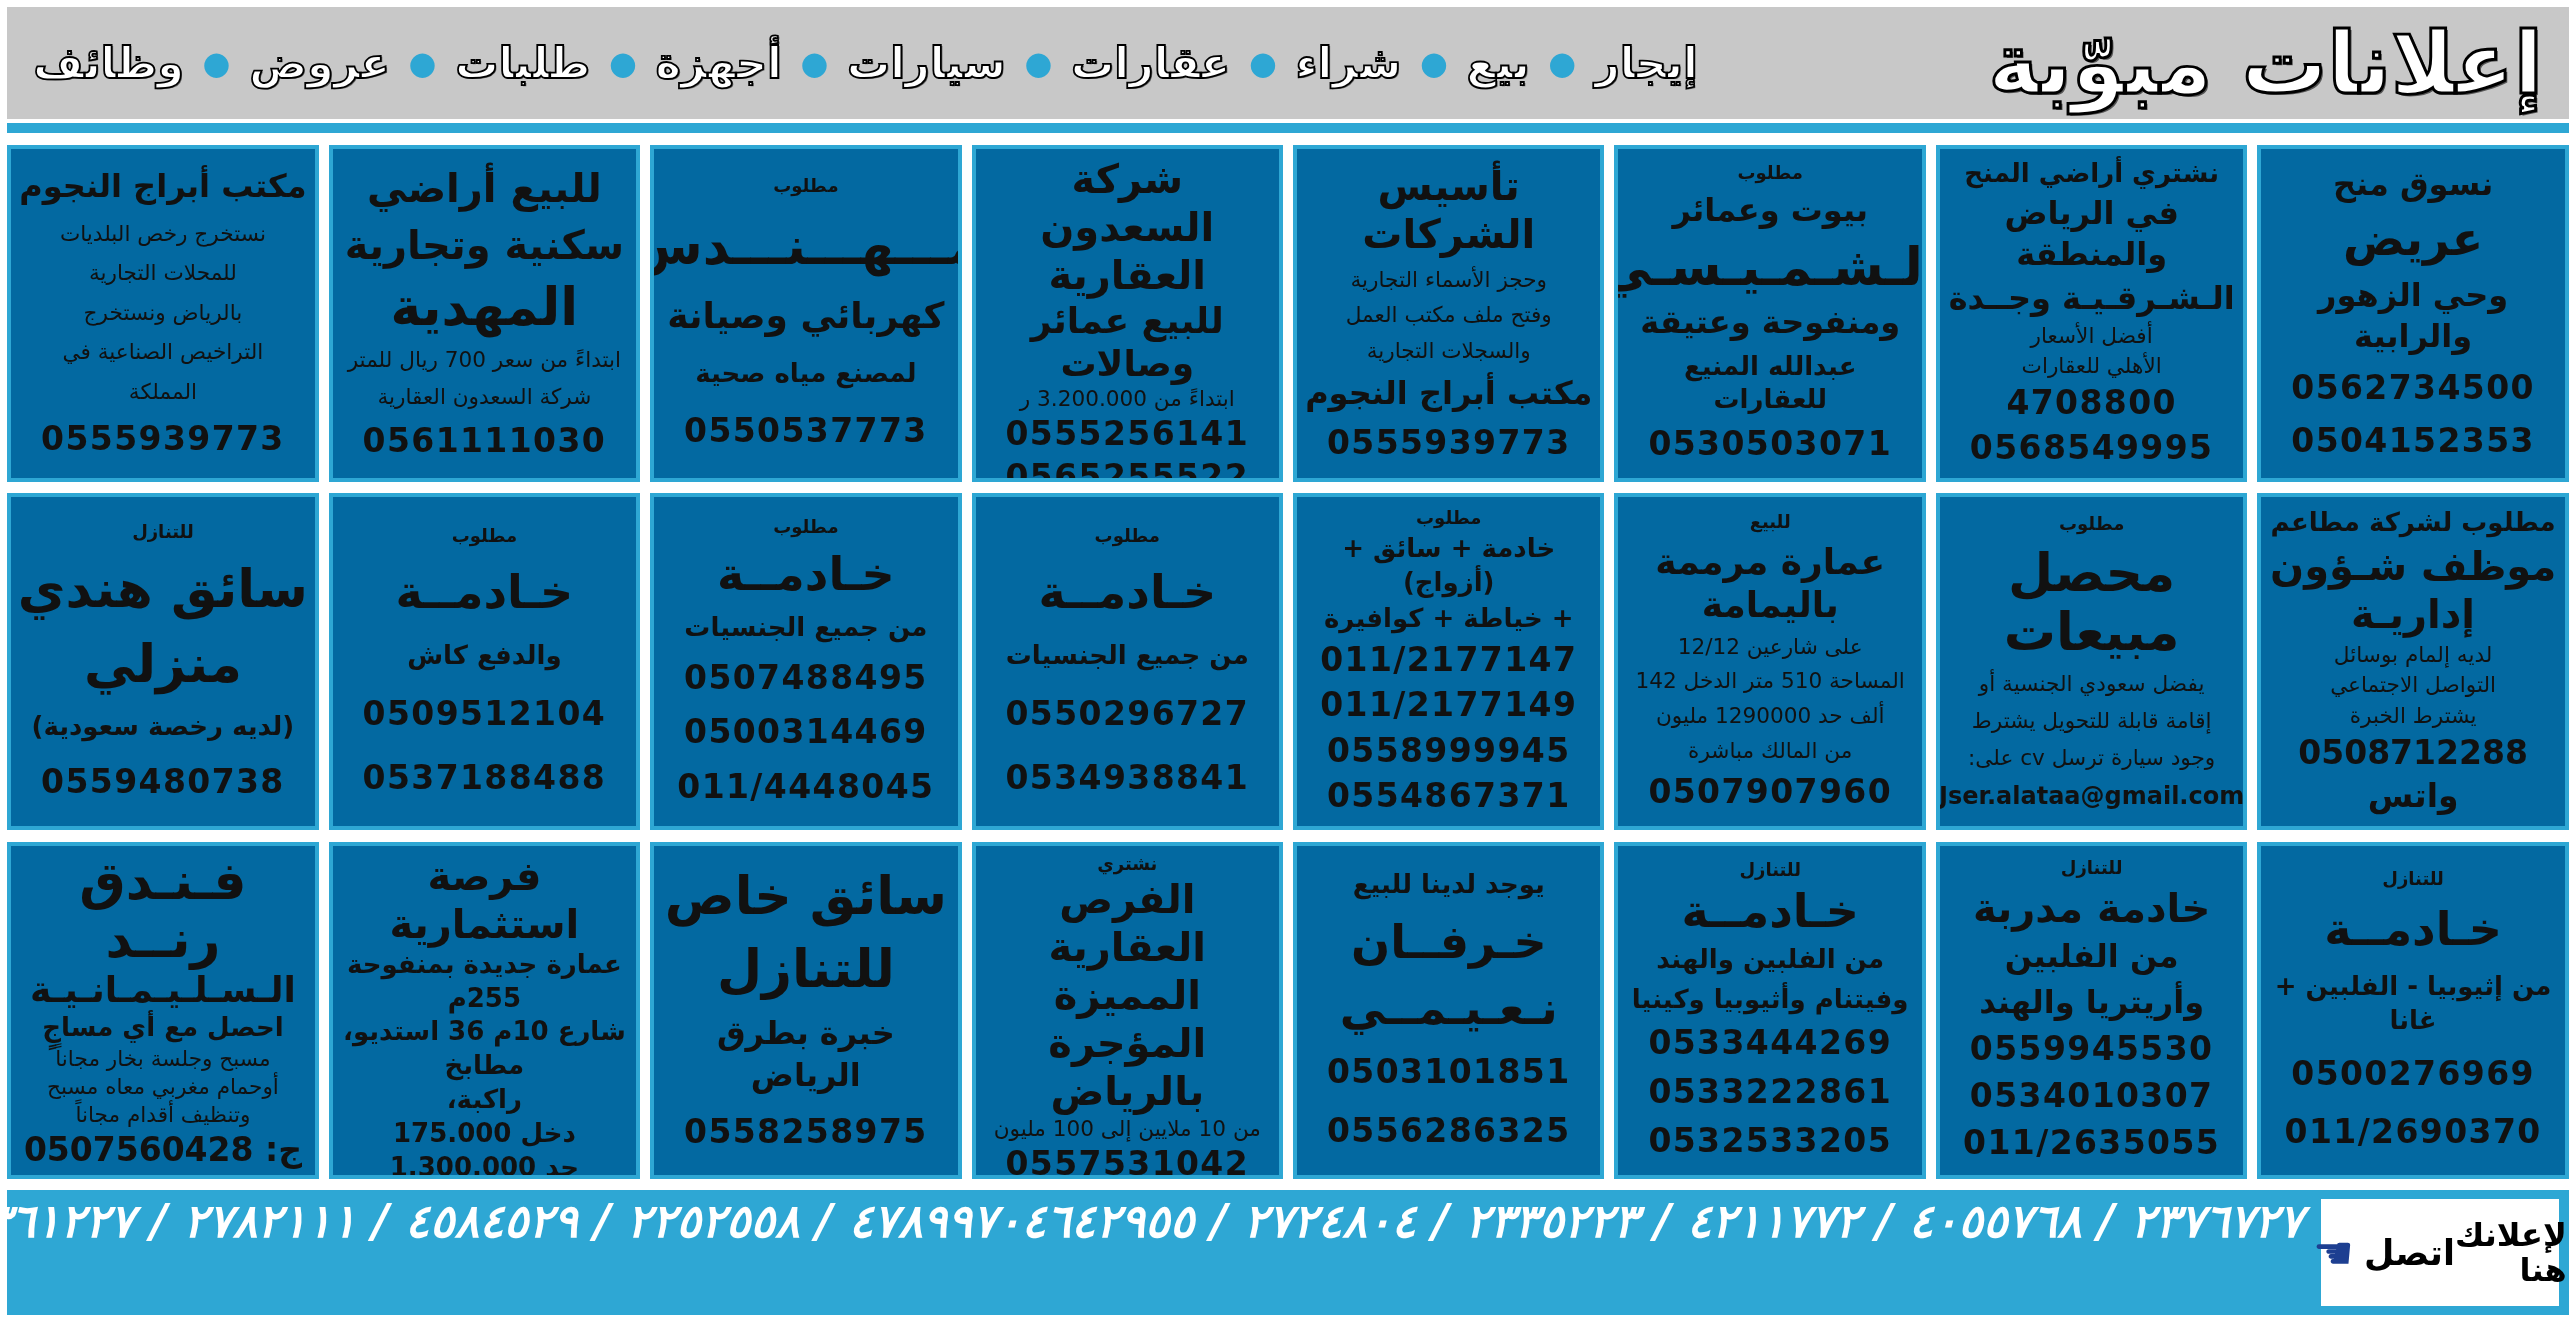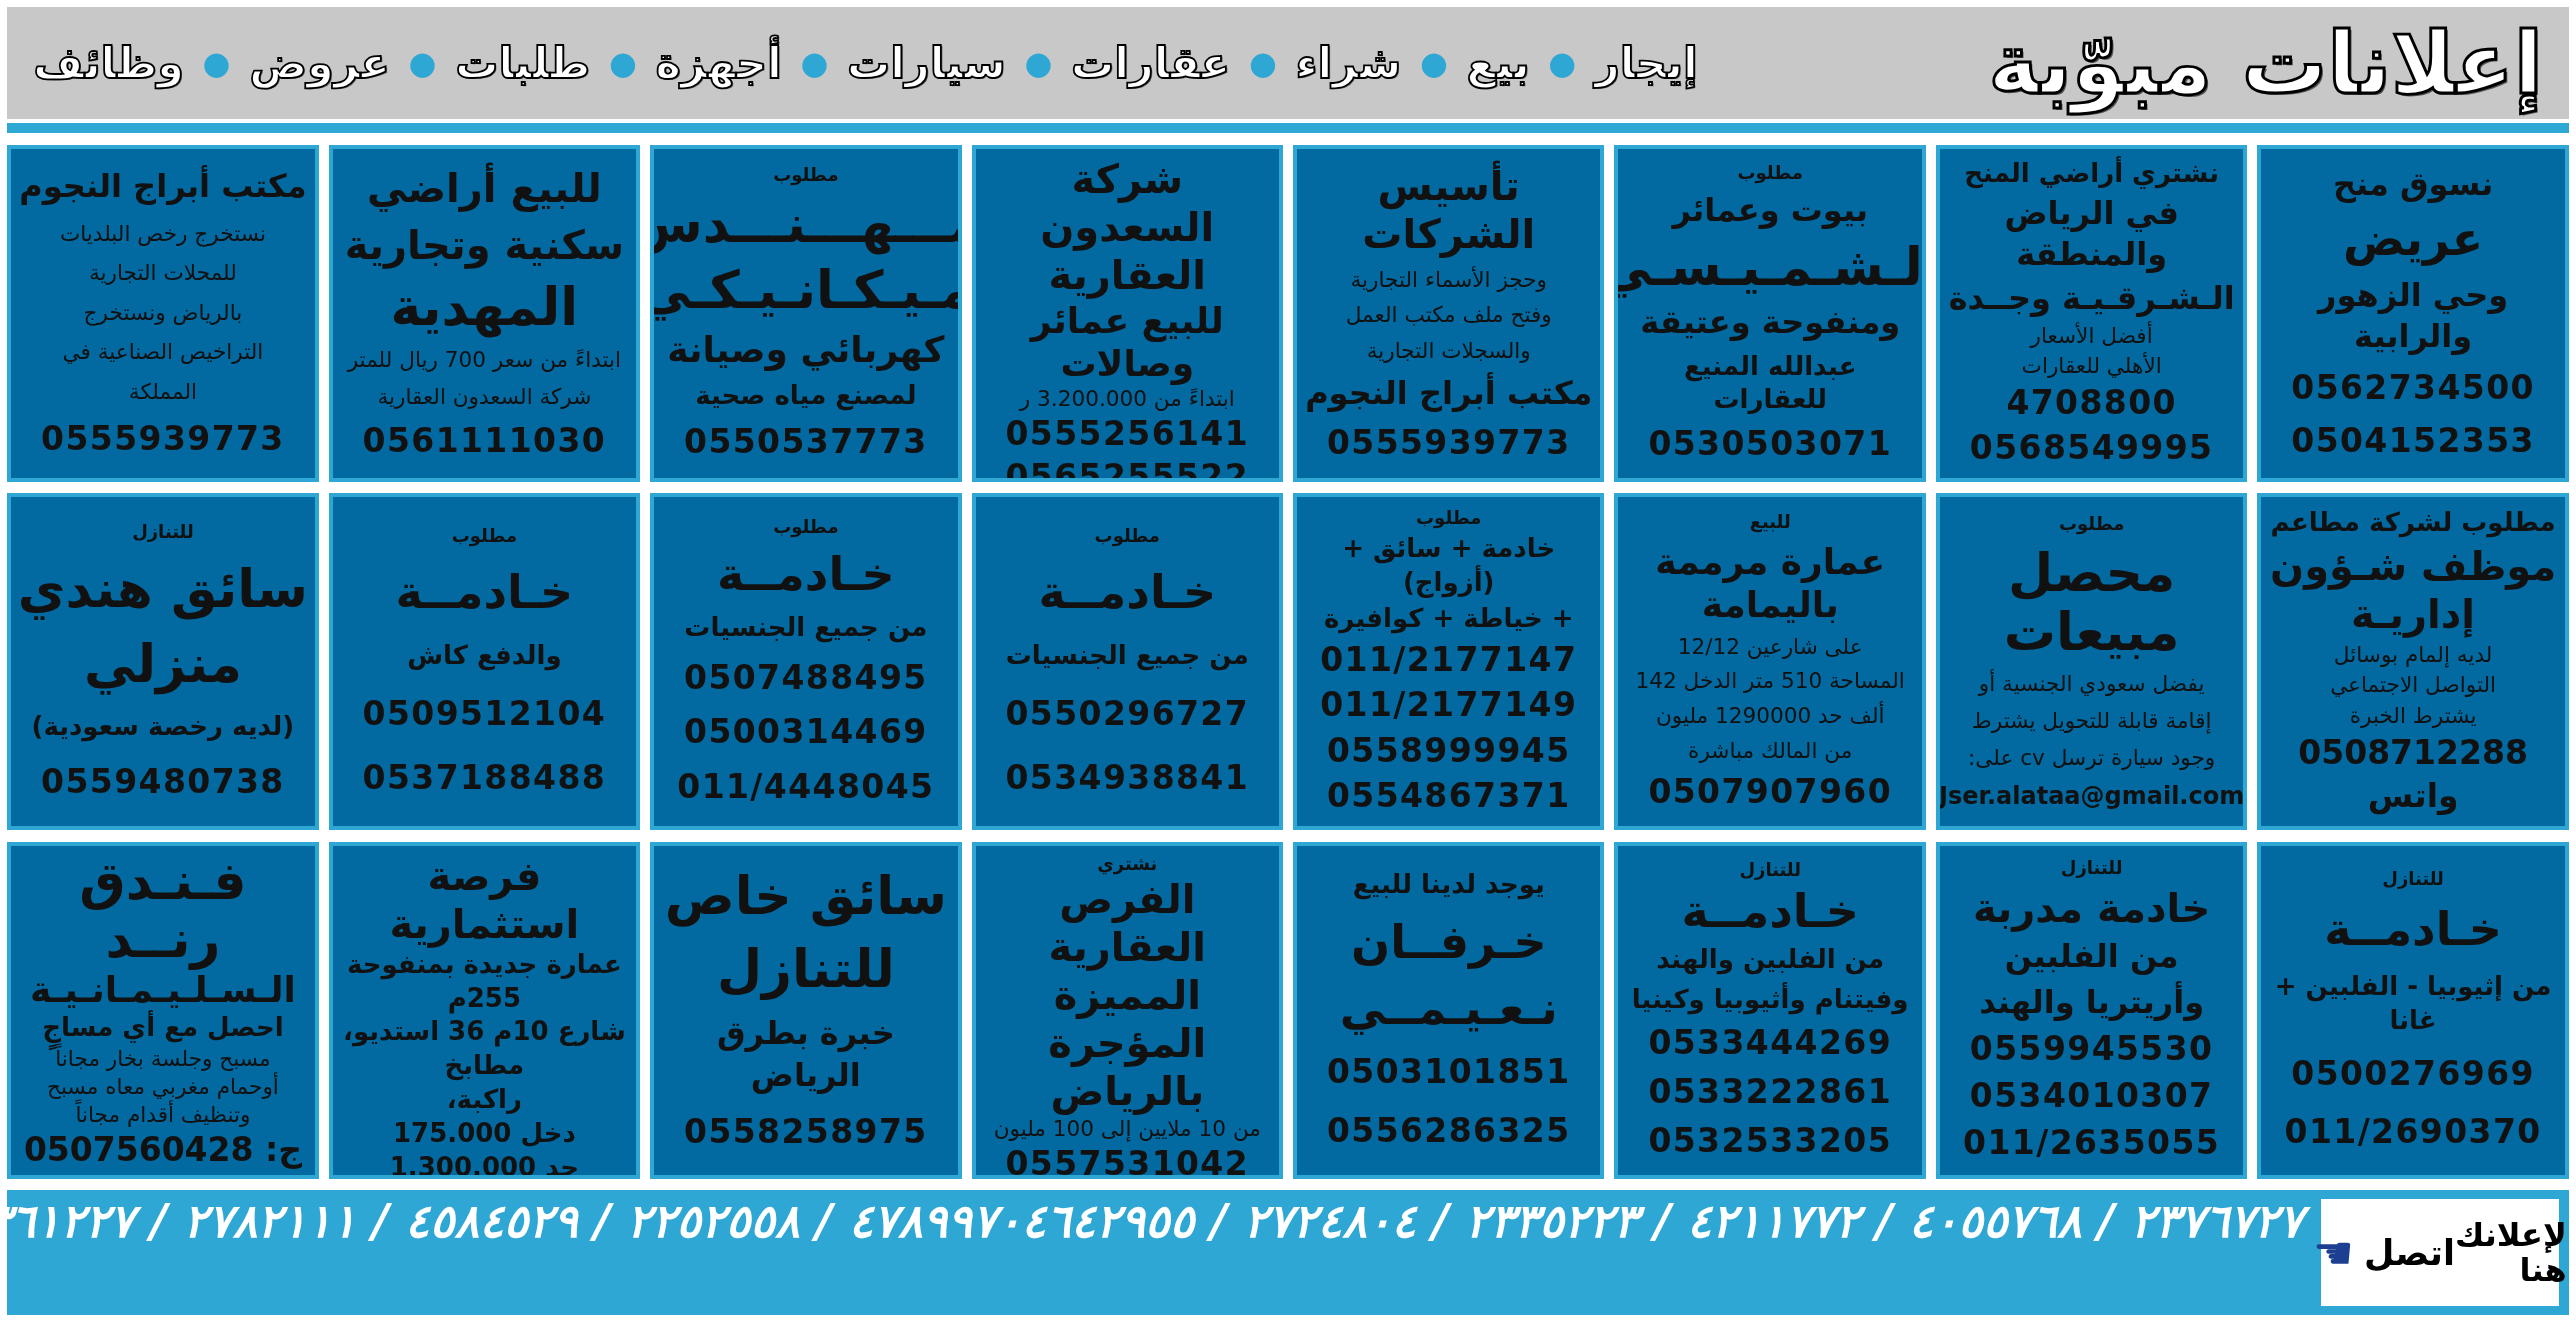--- a/index.html
+++ b/index.html
@@ -203,7 +203,6 @@
       <div class="ad-box">
         <div class="ad-line ln-kicker">مطلوب</div>
         <div class="ad-line ln-huge">مـــهـــنـــدس</div>
-        <div class="ad-line ln-huge">مـيـكـانـيـكـي</div>
         <div class="ad-line ln-bigx">كهربائي وصيانة</div>
         <div class="ad-line ln-bodyb">لمصنع مياه صحية</div>
         <div class="ad-line ln-num">0550537773</div>

